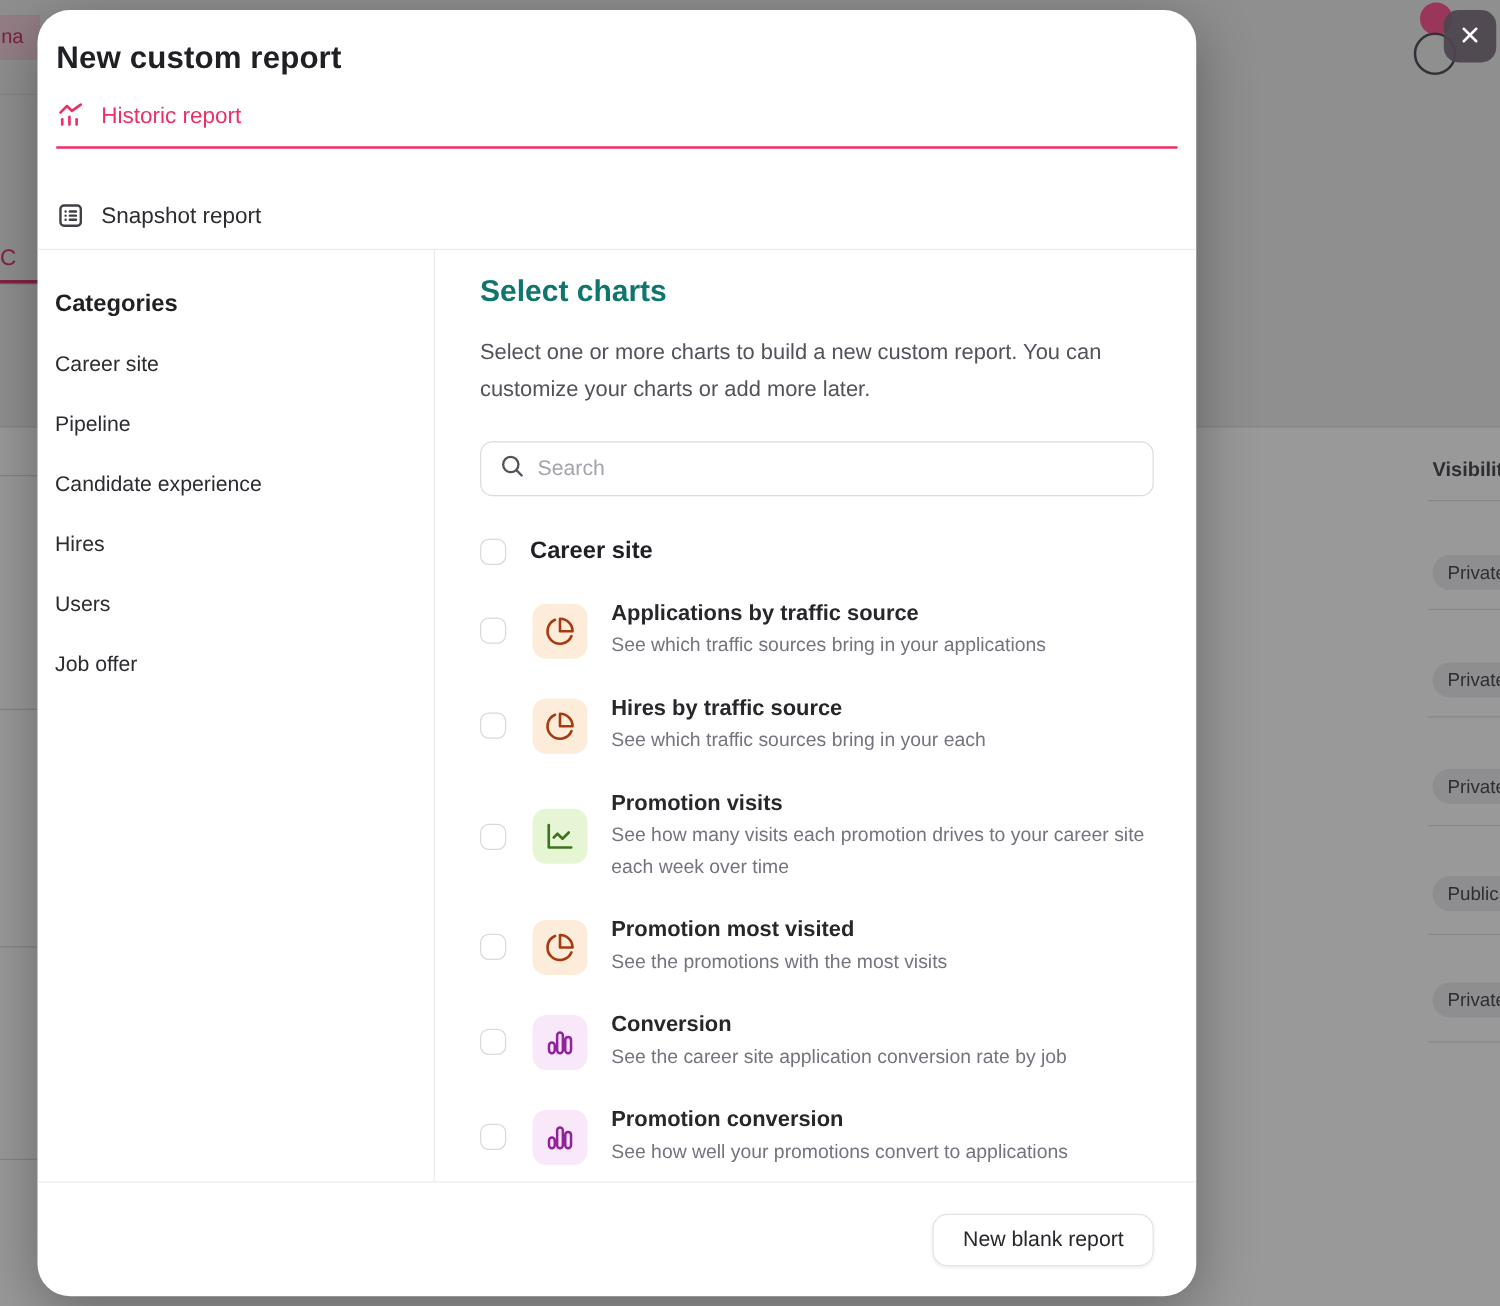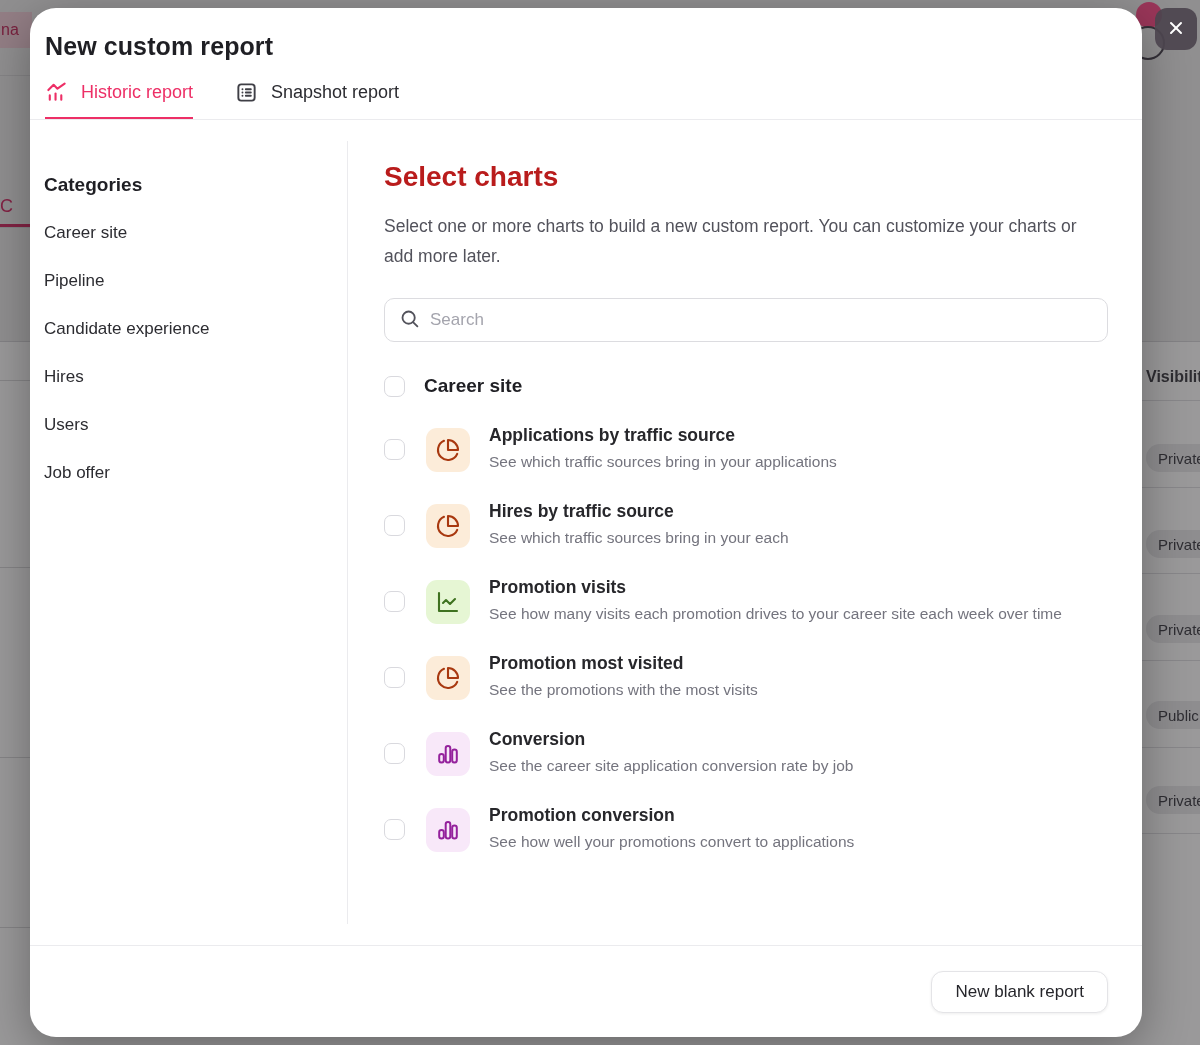--- a/index.html
+++ b/index.html
@@ -25,7 +25,7 @@
   .overlay { position:absolute; inset:0; background:rgba(25,22,26,0.44); }
 
   
-  .modal { position:absolute; left:30px; top:8px; width:1112px; height:1029px; background:#fff; border-radius:26px; box-shadow:0 12px 48px rgba(0,0,0,0.32); display:flex; flex-direction:column; overflow:hidden;gap:21px; }
+  .modal { position:absolute; left:30px; top:8px; width:927px; height:1029px; background:#fff; border-radius:26px; box-shadow:0 12px 48px rgba(0,0,0,0.32); display:flex; flex-direction:column; overflow:hidden; }
 
   .m-header { padding:24px 15px 0 15px; border-bottom:1px solid #ebebee; flex:0 0 auto; }
   .m-title { font-size:25px; font-weight:700; color:#1f1f24; letter-spacing:0.1px; }

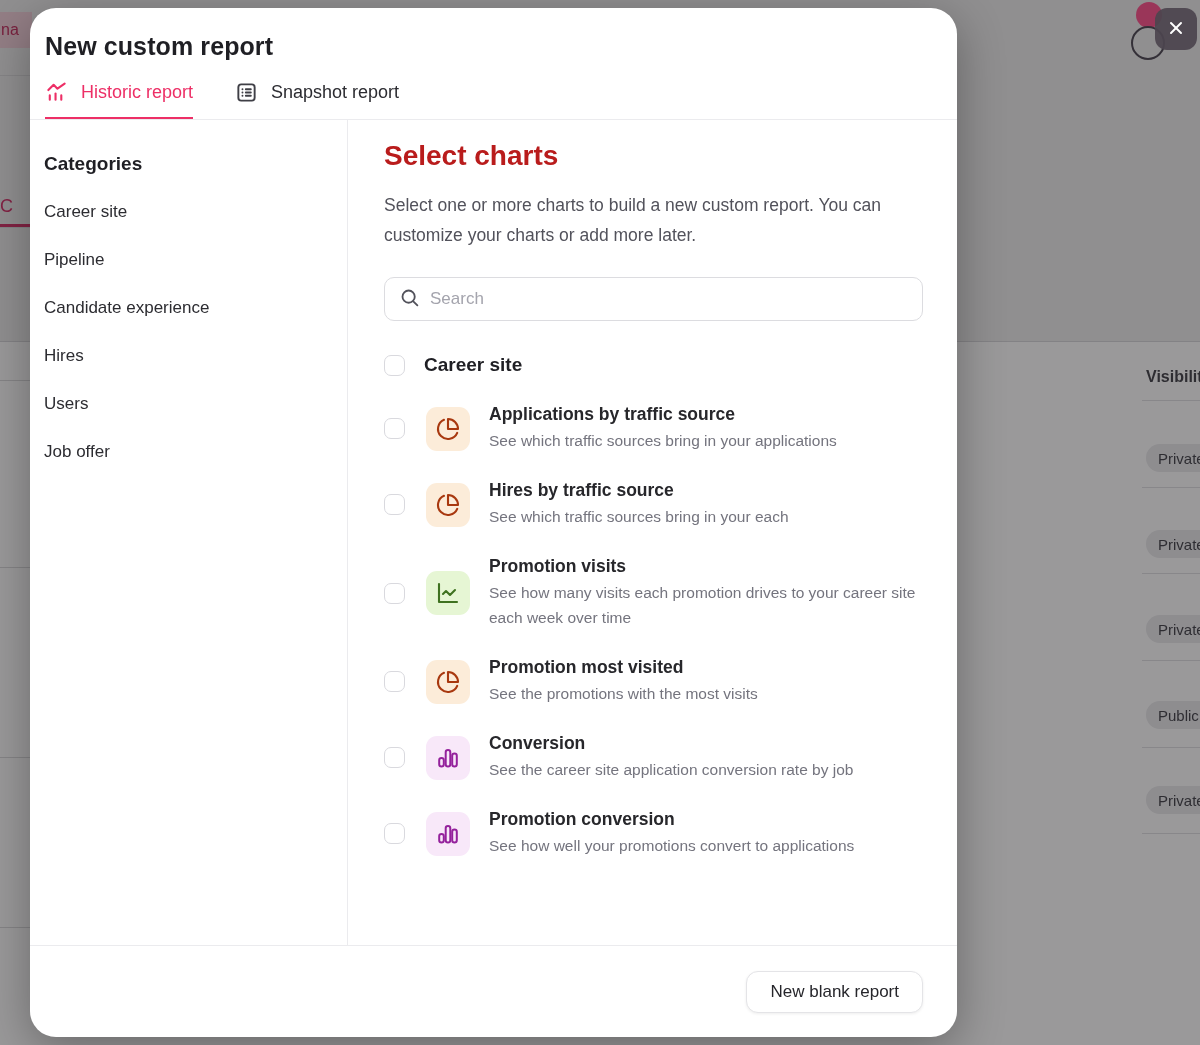--- a/index.html
+++ b/index.html
@@ -29,7 +29,7 @@
 
   .m-header { padding:24px 15px 0 15px; border-bottom:1px solid #ebebee; flex:0 0 auto; }
   .m-title { font-size:25px; font-weight:700; color:#1f1f24; letter-spacing:0.1px; }
-  .m-tabs { display:flex; gap:42px; margin-top:20px; }
+  .m-tabs { display:flex; gap:42px; margin-top:20px;flex-direction:column; }
   .m-tab { display:flex; align-items:center; gap:13px; padding-bottom:13px; font-size:18px; font-weight:500; color:#2c2c31; cursor:pointer; border-bottom:2.5px solid transparent; }
   .m-tab.active { color:#ed2f66; border-bottom-color:#ed2f66; }
   .m-tab svg { display:block; }

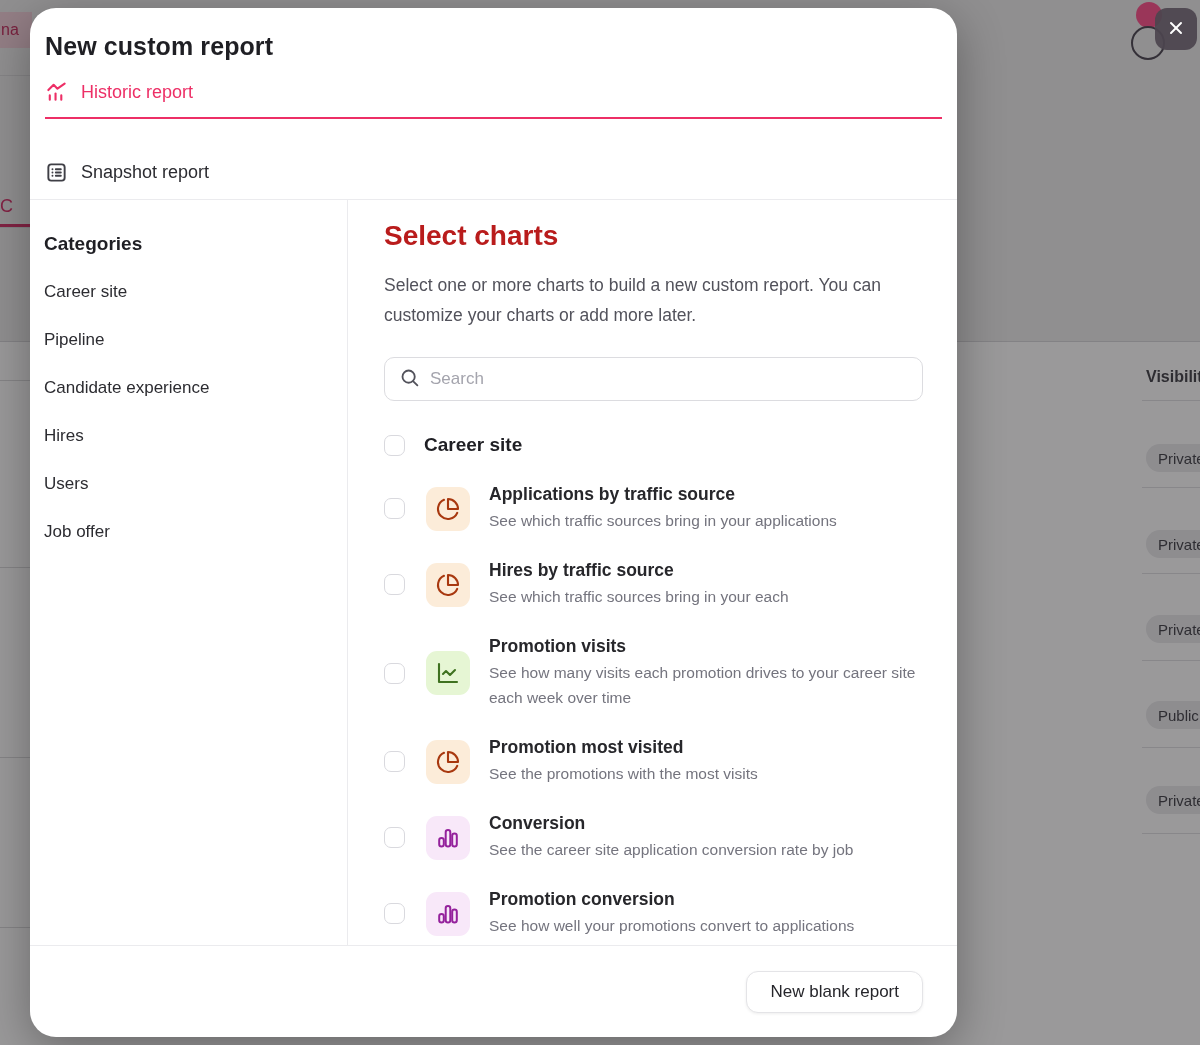--- a/index.html
+++ b/index.html
@@ -40,7 +40,7 @@
   .m-cat-item { font-size:17px; color:#2c2c31; margin-bottom:28px; cursor:pointer; }
 
   .m-content { flex:1 1 auto; padding:20px 34px 0 36px; overflow:hidden; }
-  .m-content h2 { font-size:28px; font-weight:700; color:#b91c1c; margin-bottom:18px; }
+  .m-content h2 { font-size:24px; font-weight:700; color:#0f766e; margin-bottom:18px; }
   .m-desc { font-size:17.5px; color:#52525b; line-height:30px; max-width:700px; margin-bottom:27px; }
 
   .m-search { display:flex; align-items:center; gap:10px; height:44px; border:1px solid #dcdce0; border-radius:10px; padding:0 14px; background:#fff; }

